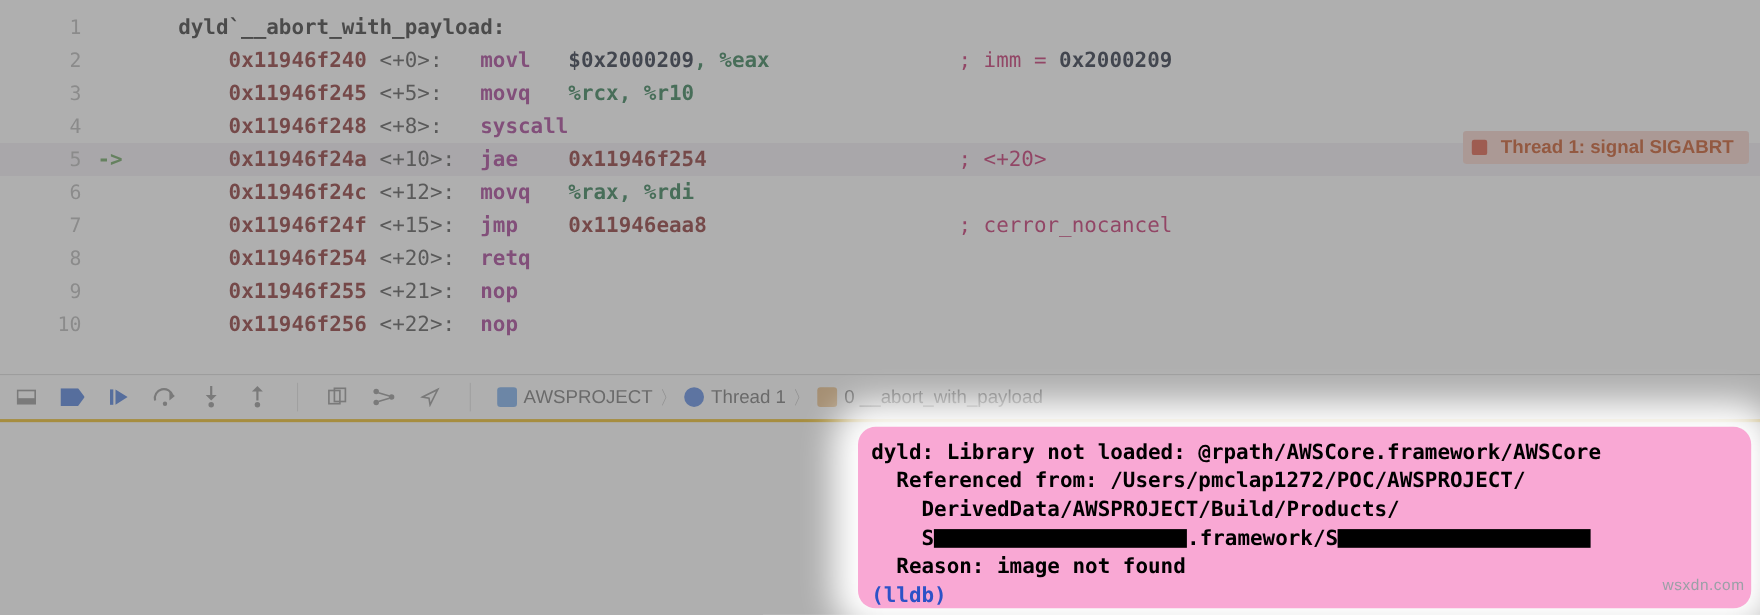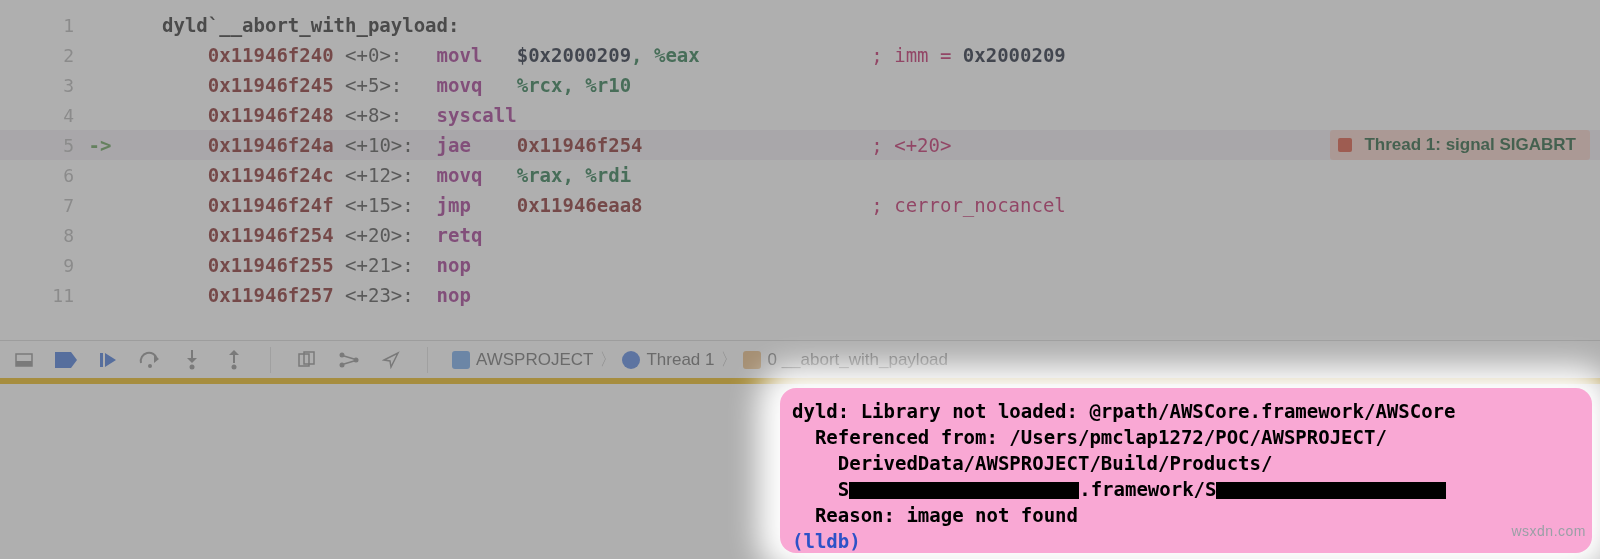--- a/index.html
+++ b/index.html
@@ -66,11 +66,11 @@
   .thread-badge {
     position: absolute;
     right: 10px;
-    top: 130px;
+    top: 119px;
     height: 30px;
     line-height: 30px;
     background: #f6cfc6;
-    color: #14532d;
+    color: #c2410c;
     padding: 0 14px 0 34px;
     border-radius: 3px;
     font-family: -apple-system, "Helvetica Neue", sans-serif;

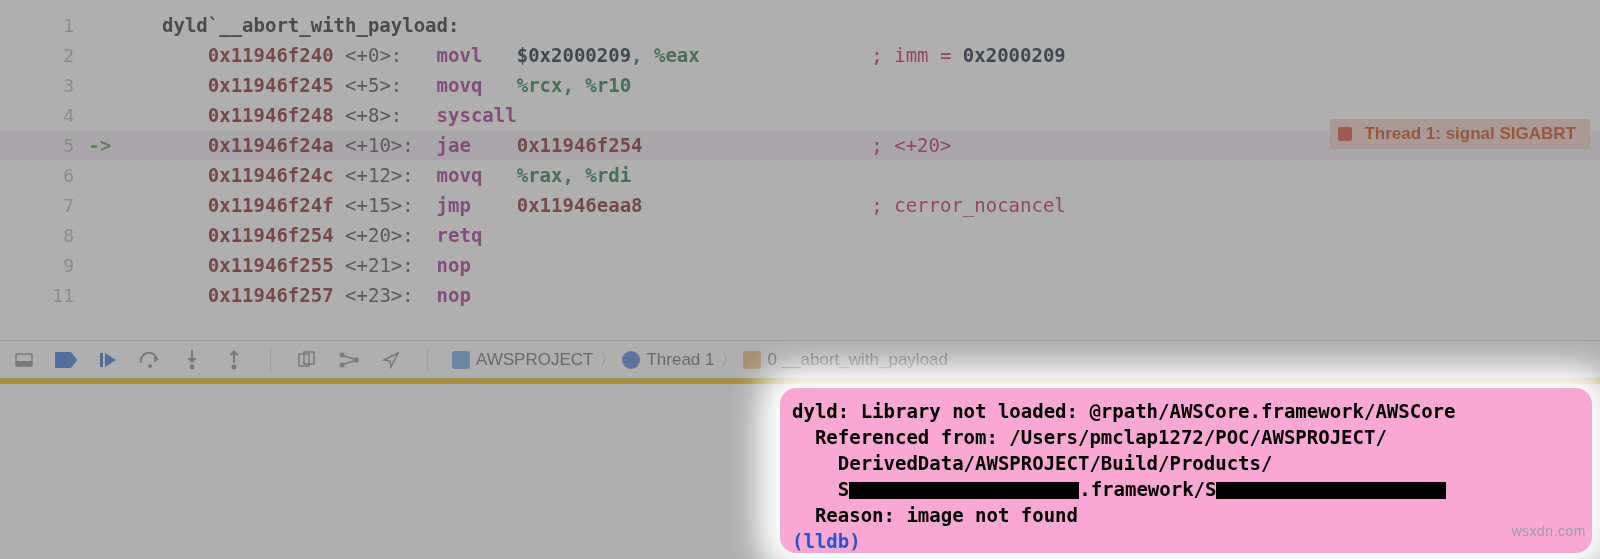--- a/index.html
+++ b/index.html
@@ -226,6 +226,11 @@
     <span class="code">    <span class="addr">0x11946f255</span> <span class="oplab">&lt;+21&gt;:</span>  <span class="opname">nop</span></span>
   </div>
 
+  <div class="line">
+    <span class="gutter">10</span>
+    <span class="arrow-col"></span>
+    <span class="code">    <span class="addr">0x11946f256</span> <span class="oplab">&lt;+22&gt;:</span>  <span class="opname">nop</span></span>
+  </div>
 
   <div class="line">
     <span class="gutter">11</span>

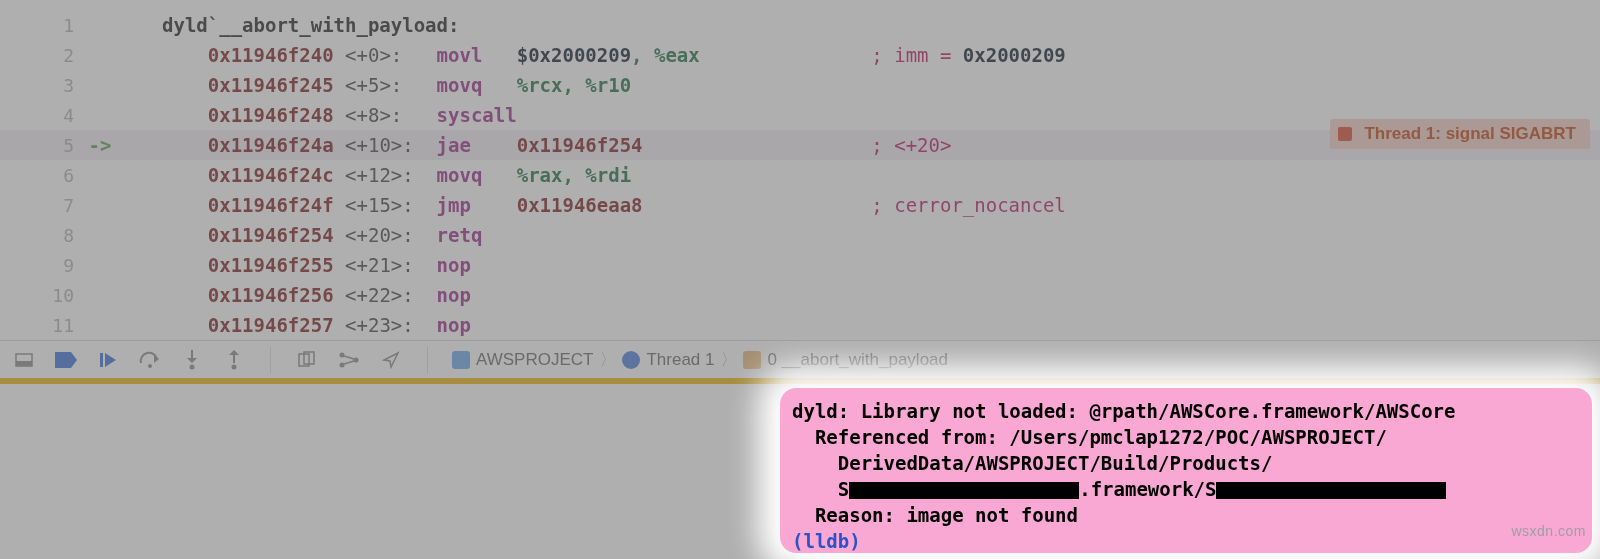--- a/index.html
+++ b/index.html
@@ -232,11 +232,6 @@
     <span class="code">    <span class="addr">0x11946f256</span> <span class="oplab">&lt;+22&gt;:</span>  <span class="opname">nop</span></span>
   </div>
 
-  <div class="line">
-    <span class="gutter">11</span>
-    <span class="arrow-col"></span>
-    <span class="code">    <span class="addr">0x11946f257</span> <span class="oplab">&lt;+23&gt;:</span>  <span class="opname">nop</span></span>
-  </div>
 </div>
 
 <div class="thread-badge">Thread 1: signal SIGABRT</div>

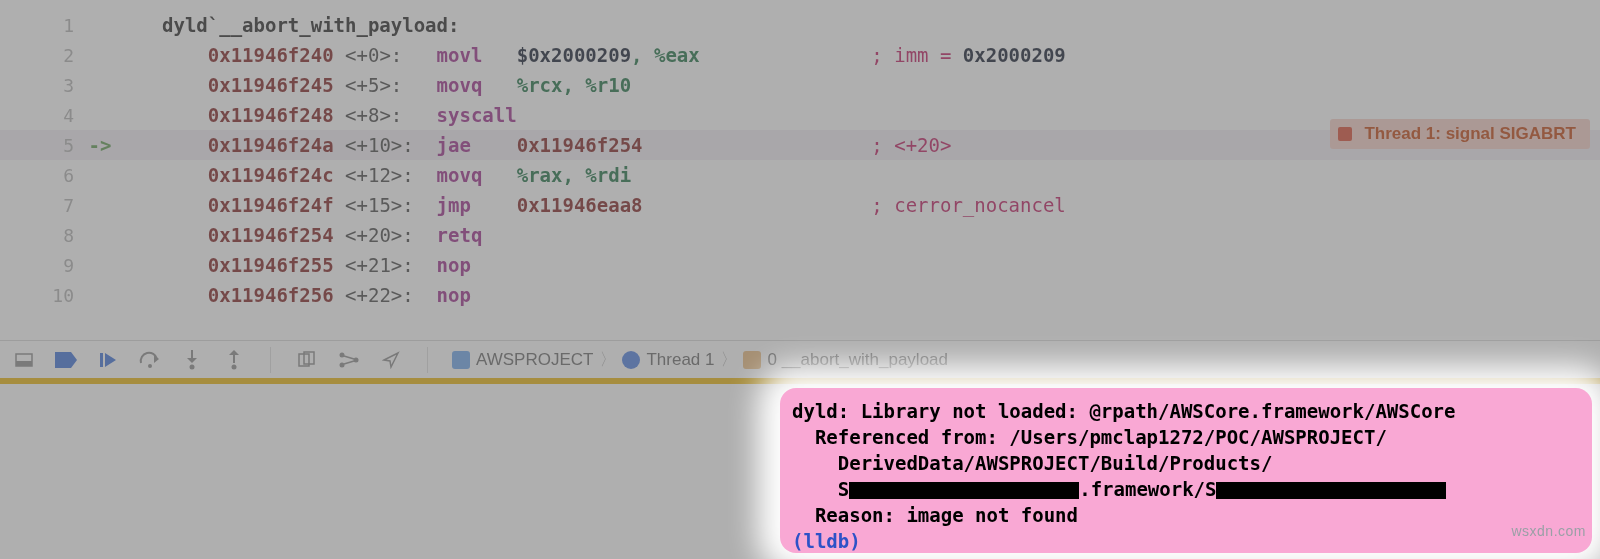--- a/index.html
+++ b/index.html
@@ -88,7 +88,7 @@
 
   .toolbar {
     border-top: 1px solid #d8d8d8;
-    border-bottom: 6px solid #eab308;
+    border-bottom: 3px solid #eab308;
     height: 44px;
     display: flex;
     align-items: center;

